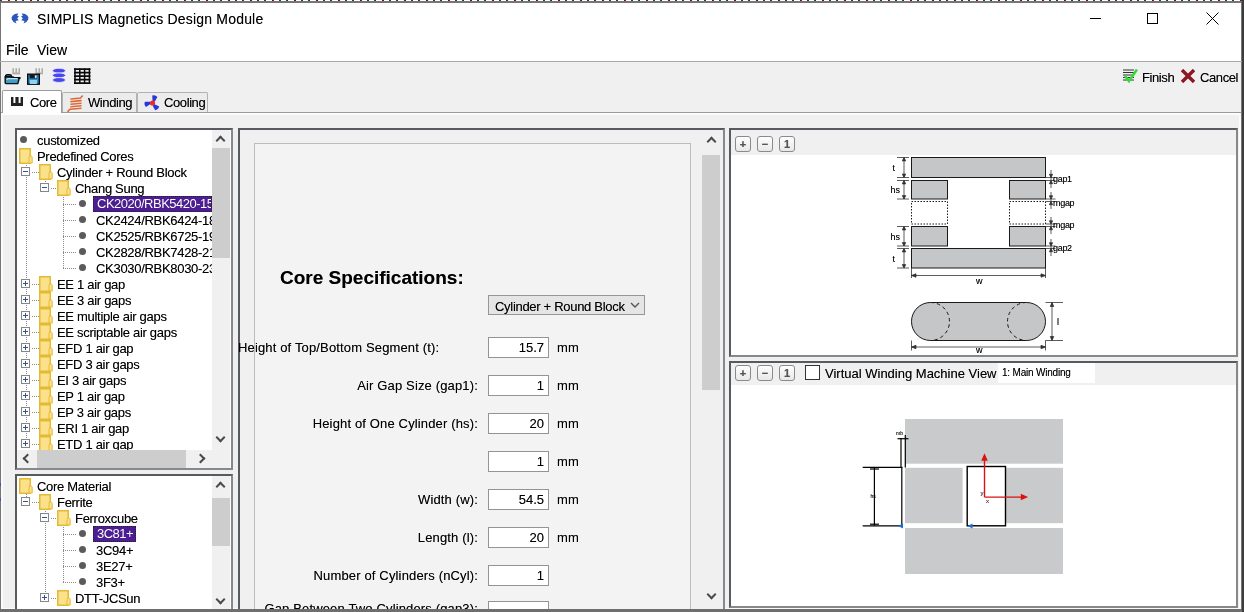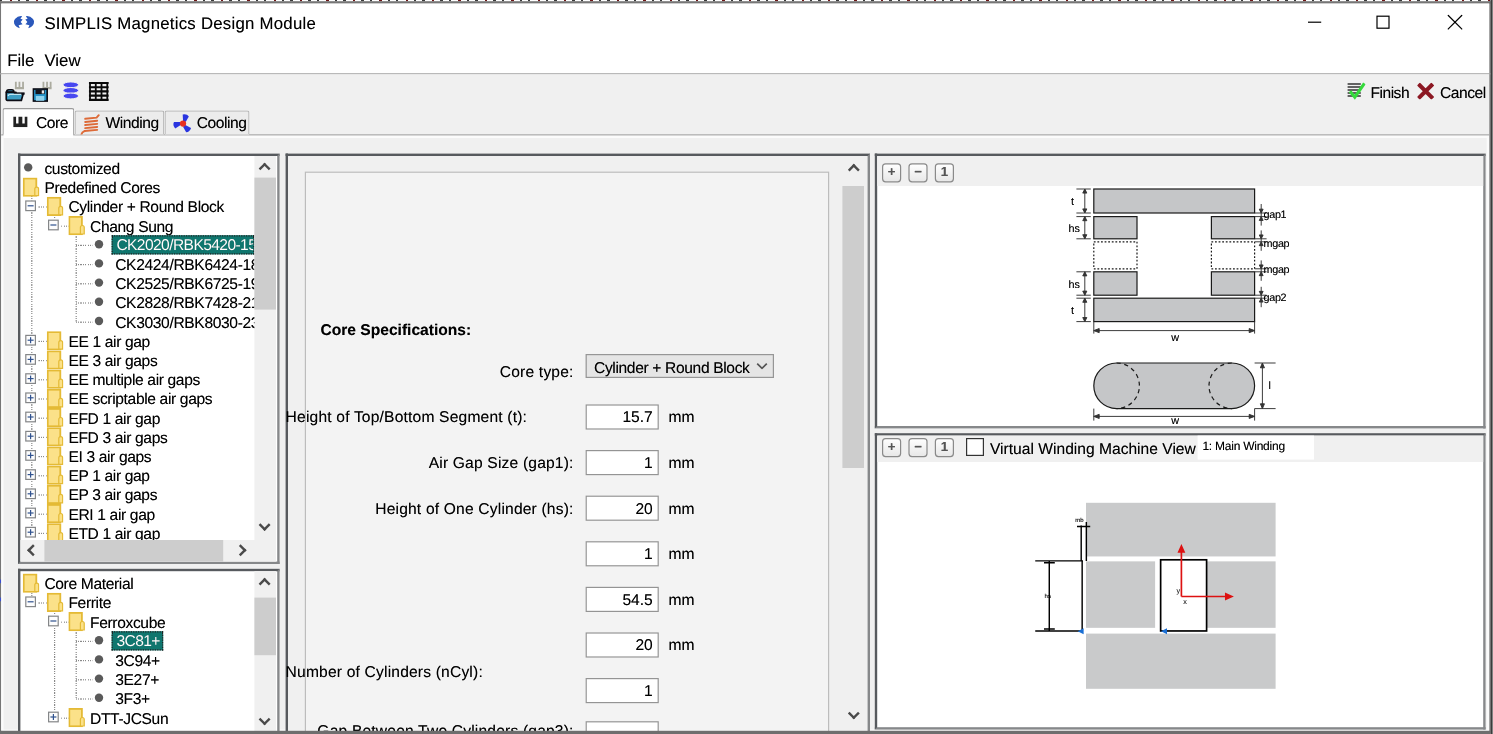--- a/index.html
+++ b/index.html
@@ -15,7 +15,7 @@
 .ebox .v{position:absolute;top:1px;bottom:1px;left:3px;width:1px;background:#31538f}
 .bullet{position:absolute;width:7px;height:7px;border-radius:50%;background:#5a5a5a}
 .folder{position:absolute;width:14px;height:16px;margin-top:-2px}
-.sel{position:absolute;background:#0f766e;color:#fff;font-size:13px;letter-spacing:-0.5px;line-height:14px;border:1px dotted #222;white-space:nowrap;overflow:hidden}
+.sel{position:absolute;background:#4c1d95;color:#fff;font-size:13px;letter-spacing:-0.5px;line-height:14px;border:1px dotted #222;white-space:nowrap;overflow:hidden}
 .lbl{position:absolute;font-size:13px;letter-spacing:0.15px;color:#000;white-space:nowrap}
 .inp{position:absolute;background:#fff;border:1px solid #949494;font-size:13px;color:#000;text-align:right;padding-right:4px;line-height:19px}
 .chu{position:absolute;width:7px;height:7px;border-top:2px solid #4a4a4a;border-right:2px solid #4a4a4a;transform:rotate(-45deg)}

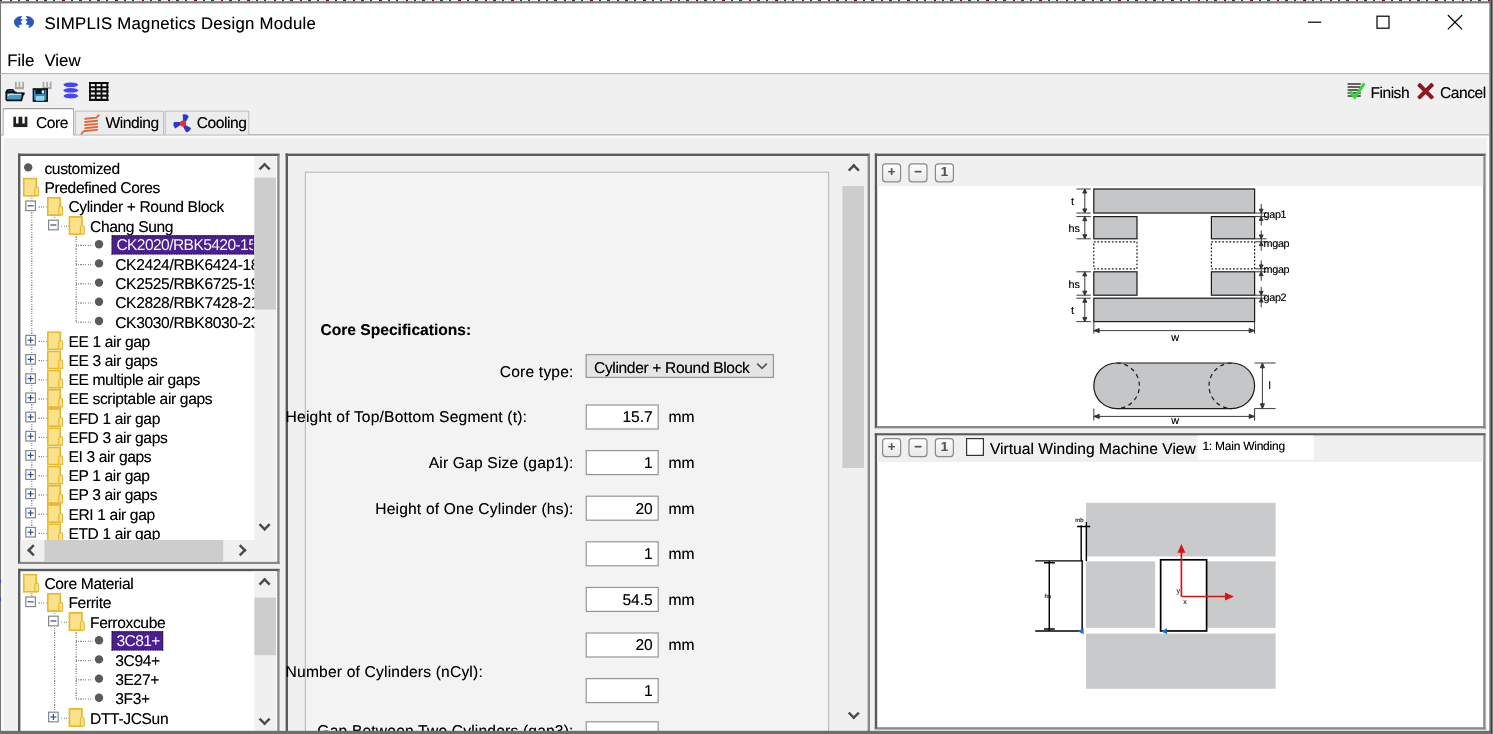--- a/index.html
+++ b/index.html
@@ -362,7 +362,7 @@
 <div class="panel" style="left:238px;top:128px;width:487px;height:484px;background:#f0f0f0"></div>
 <div id="form" class="abs" style="left:238px;top:128px;width:487px;height:484px;overflow:hidden">
   <div class="abs" style="left:16px;top:14.5px;width:437px;height:470px;background:#f3f3f3;border:1px solid #bcbcbc"></div>
-  <div class="abs" style="left:29px;top:139px;font-size:13px;font-weight:bold">Core Specifications:</div>
+  <div class="abs" style="left:42px;top:139px;font-size:19px;font-weight:bold">Core Specifications:</div>
 
   <div class="lbl" style="left:0;width:240px;top:174px;text-align:right">Core type:</div>
   <div class="abs" style="left:250px;top:167px;width:157px;height:20px;background:#e5e5e5;border:1px solid #969696">

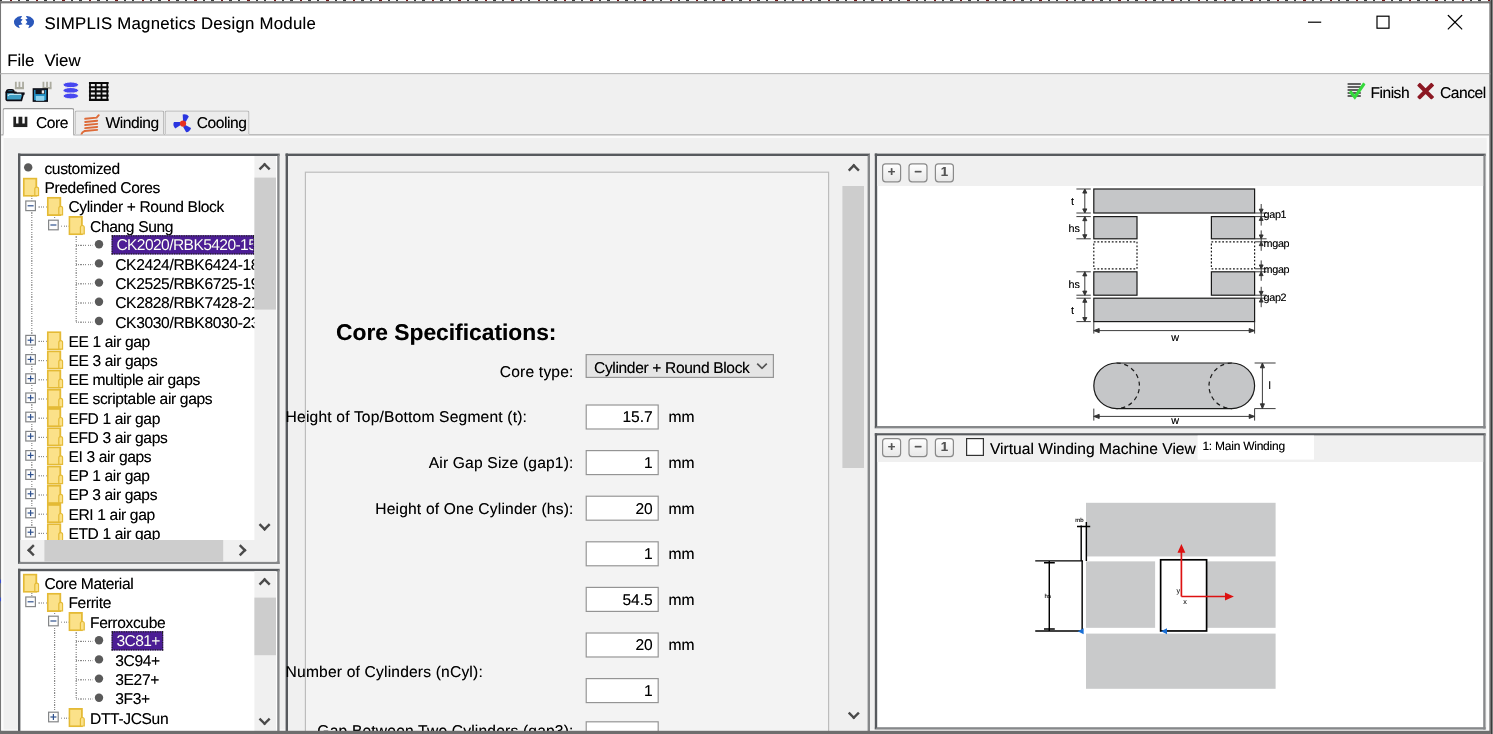--- a/index.html
+++ b/index.html
@@ -364,7 +364,6 @@
   <div class="abs" style="left:16px;top:14.5px;width:437px;height:470px;background:#f3f3f3;border:1px solid #bcbcbc"></div>
   <div class="abs" style="left:42px;top:139px;font-size:19px;font-weight:bold">Core Specifications:</div>
 
-  <div class="lbl" style="left:0;width:240px;top:174px;text-align:right">Core type:</div>
   <div class="abs" style="left:250px;top:167px;width:157px;height:20px;background:#e5e5e5;border:1px solid #969696">
     <div class="abs" style="left:6px;top:3px;font-size:13px;letter-spacing:-0.3px">Cylinder + Round Block</div>
     <svg class="abs" style="left:141px;top:6px" width="10" height="6" viewBox="0 0 10 6">

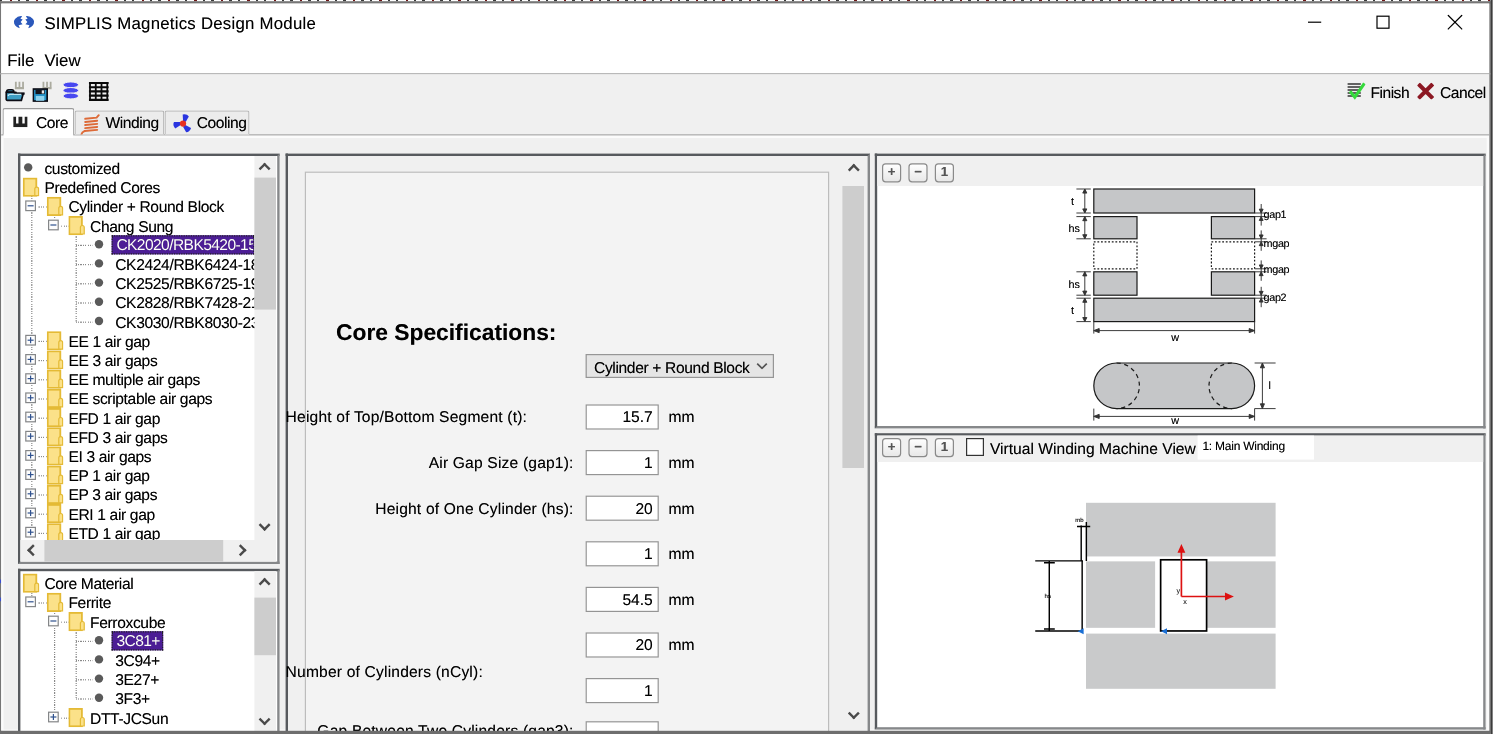--- a/index.html
+++ b/index.html
@@ -381,6 +381,7 @@
   <div class="lbl" style="left:319px;top:288px">mm</div>
   <div class="inp" style="left:250px;top:323px;width:61px;height:21px">1</div>
   <div class="lbl" style="left:319px;top:326px">mm</div>
+  <div class="lbl" style="left:0;width:240px;top:364px;text-align:right">Width (w):</div>
   <div class="inp" style="left:250px;top:361px;width:61px;height:21px">54.5</div>
   <div class="lbl" style="left:319px;top:364px">mm</div>
   <div class="inp" style="left:250px;top:399px;width:61px;height:21px">20</div>

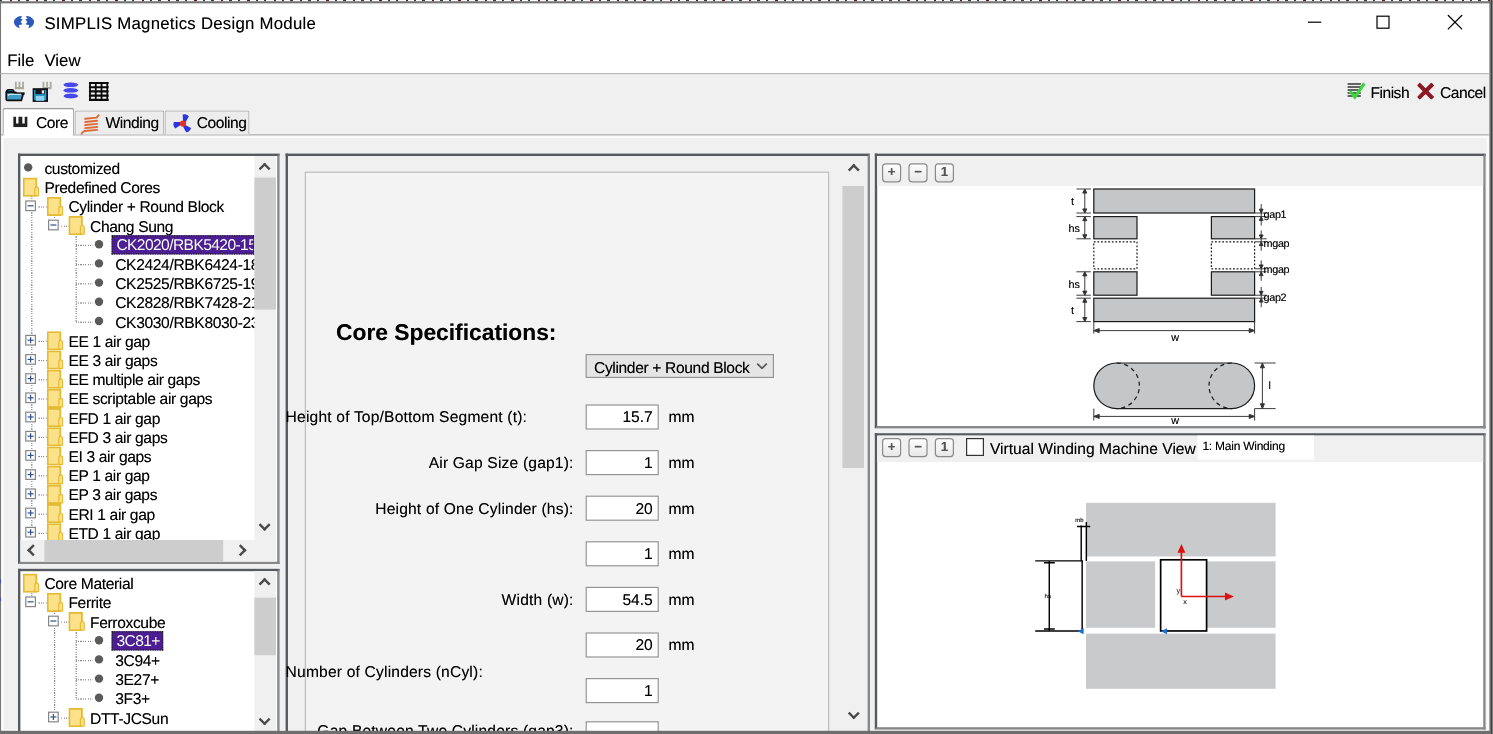--- a/index.html
+++ b/index.html
@@ -384,6 +384,7 @@
   <div class="lbl" style="left:0;width:240px;top:364px;text-align:right">Width (w):</div>
   <div class="inp" style="left:250px;top:361px;width:61px;height:21px">54.5</div>
   <div class="lbl" style="left:319px;top:364px">mm</div>
+  <div class="lbl" style="left:0;width:240px;top:402px;text-align:right">Length (l):</div>
   <div class="inp" style="left:250px;top:399px;width:61px;height:21px">20</div>
   <div class="lbl" style="left:319px;top:402px">mm</div>
   <div class="lbl" style="left:0;width:240px;top:424px;text-align:left">Number of Cylinders (nCyl):</div>

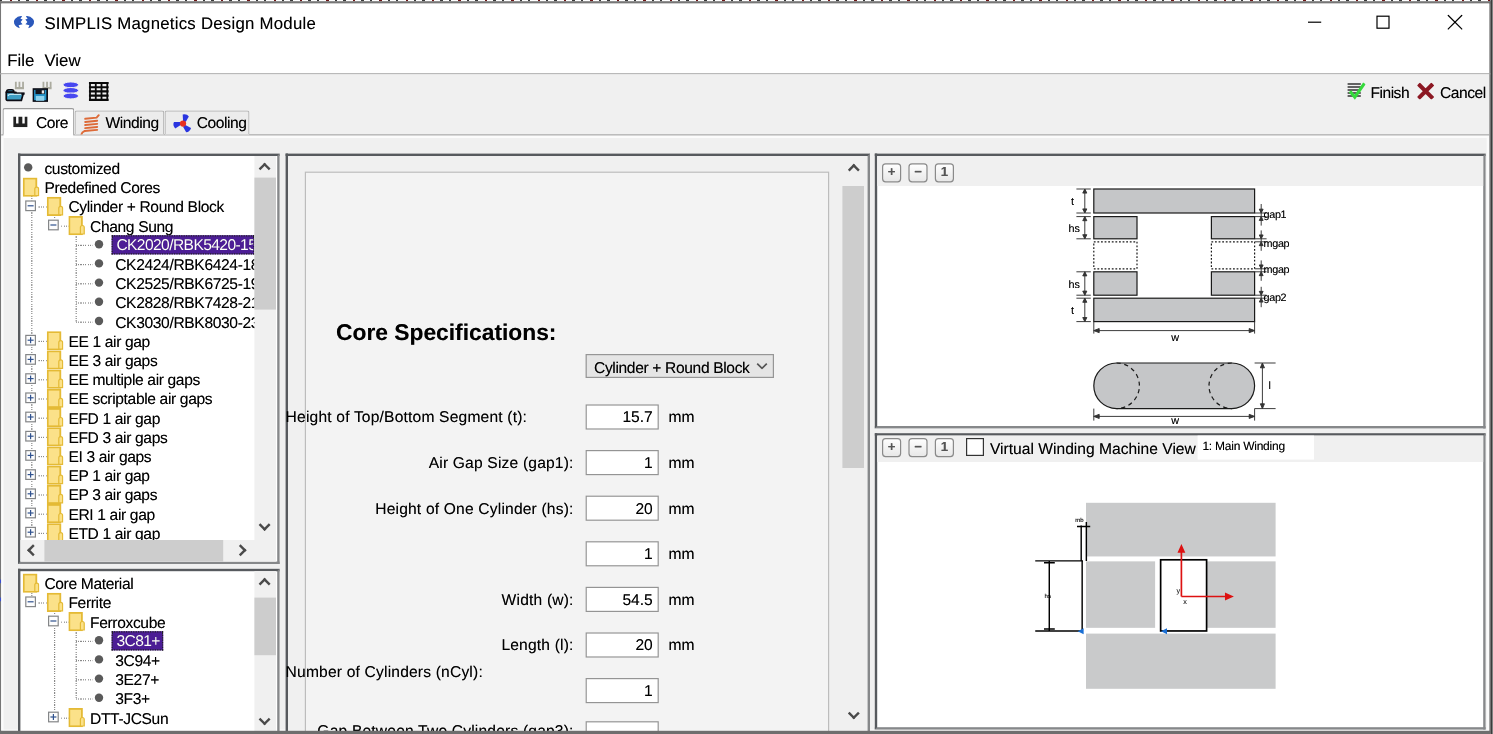--- a/index.html
+++ b/index.html
@@ -387,7 +387,7 @@
   <div class="lbl" style="left:0;width:240px;top:402px;text-align:right">Length (l):</div>
   <div class="inp" style="left:250px;top:399px;width:61px;height:21px">20</div>
   <div class="lbl" style="left:319px;top:402px">mm</div>
-  <div class="lbl" style="left:0;width:240px;top:424px;text-align:left">Number of Cylinders (nCyl):</div>
+  <div class="lbl" style="left:0;width:240px;top:440px;text-align:right">Number of Cylinders (nCyl):</div>
   <div class="inp" style="left:250px;top:437px;width:61px;height:21px">1</div>
   <div class="lbl" style="left:0;width:240px;top:473px;text-align:right">Gap Between Two Cylinders (gap3):</div>
   <div class="inp" style="left:250px;top:473px;width:61px;height:21px"></div>

